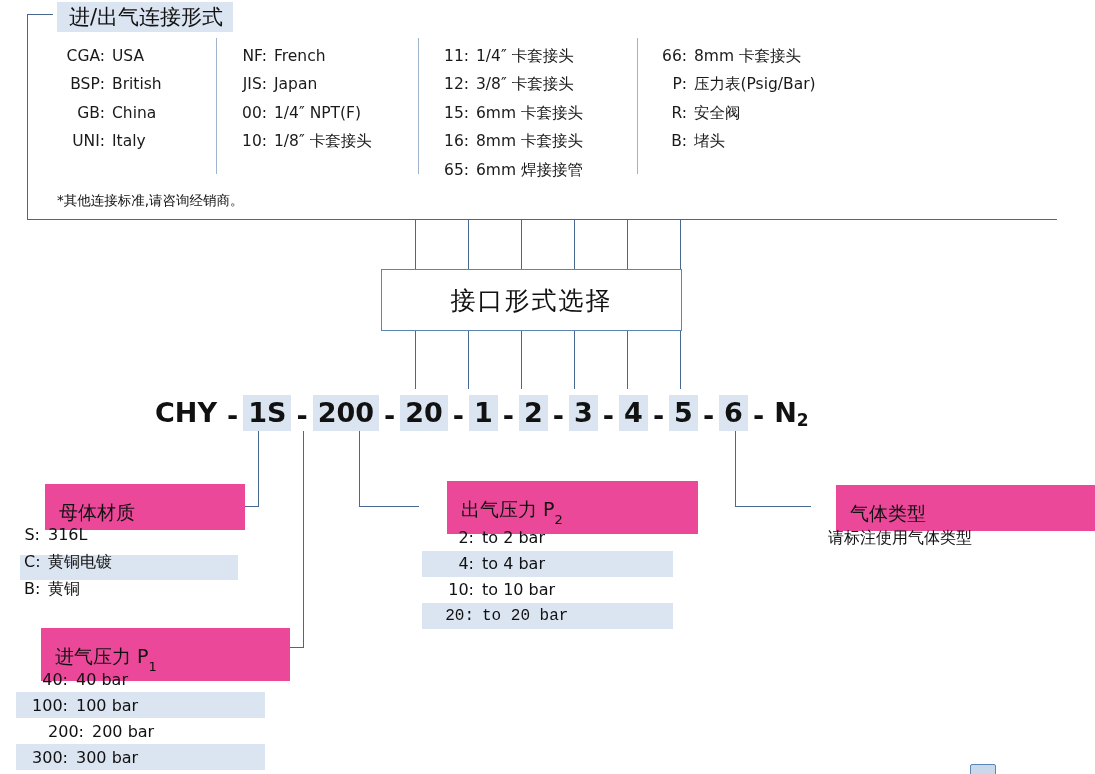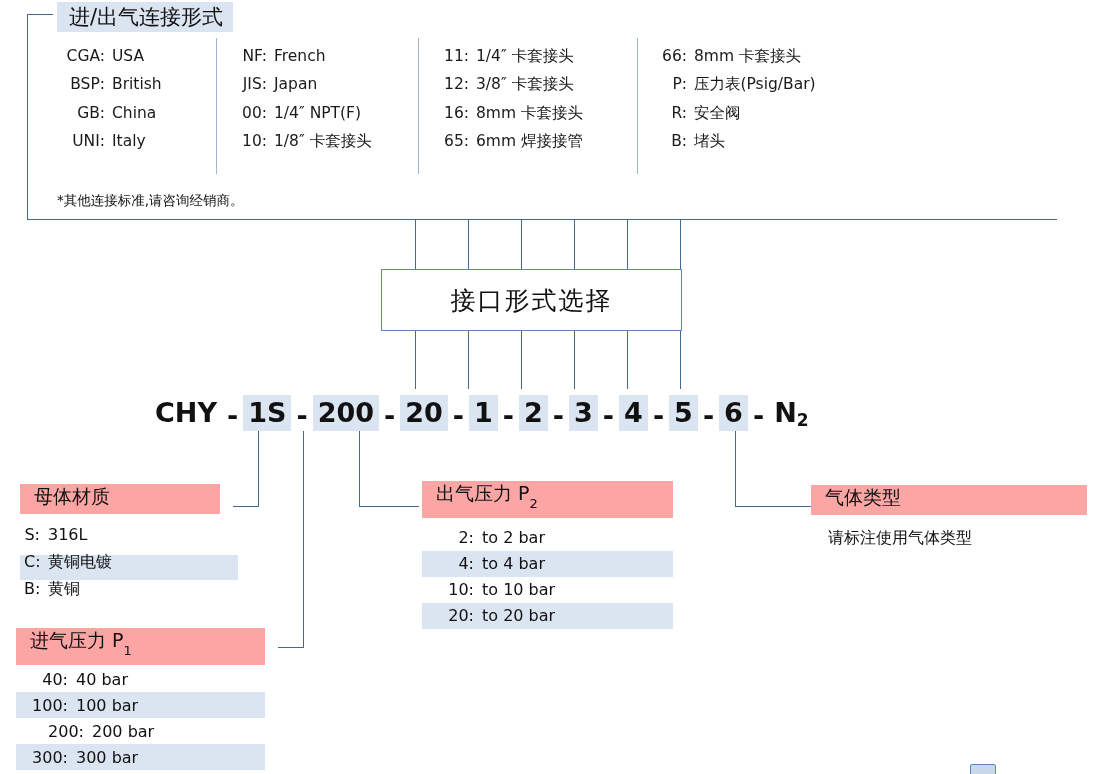--- a/index.html
+++ b/index.html
@@ -185,6 +185,10 @@
         <span class="v">3/8″  卡套接头</span>
       </div>
     <div class="connrow">
+        <span class="k" style="width:32px">15:</span>
+        <span class="v">6mm 卡套接头</span>
+      </div>
+    <div class="connrow">
         <span class="k" style="width:32px">16:</span>
         <span class="v">8mm 卡套接头</span>
       </div>

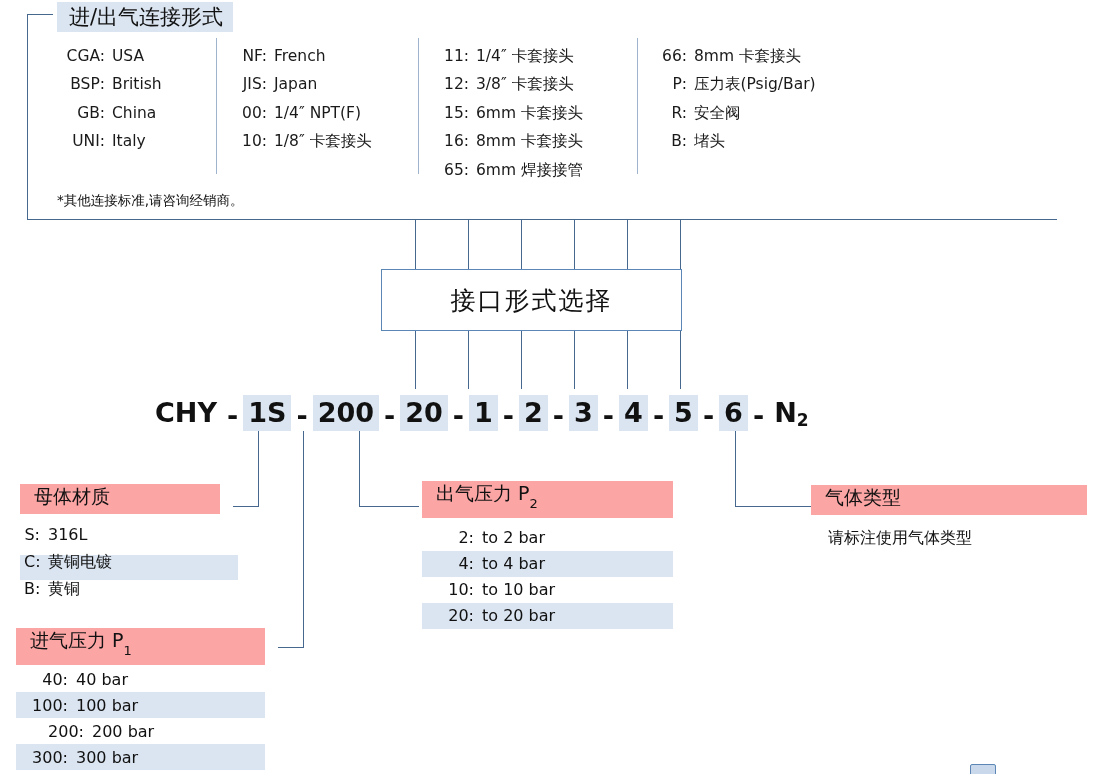--- a/index.html
+++ b/index.html
@@ -93,12 +93,13 @@
   
   .grp-title {
     position:absolute;
-    background:#fca5a5;
+    background:#ec4899;
     font-size:19px; line-height:25px;
-    padding:0 10px 5px 14px;
-    font-family:"DejaVu Sans","Liberation Sans",sans-serif;
-    color:#111;
-    white-space:nowrap;
+    padding:16px 10px 5px 14px;
+    font-family:"DejaVu Sans","Liberation Sans",sans-serif;
+    color:#111;
+    white-space:nowrap;
+    margin-left:25px;
   }
   .grp-title sub { font-size:13px; position:relative; top:3px; }
   .opt {

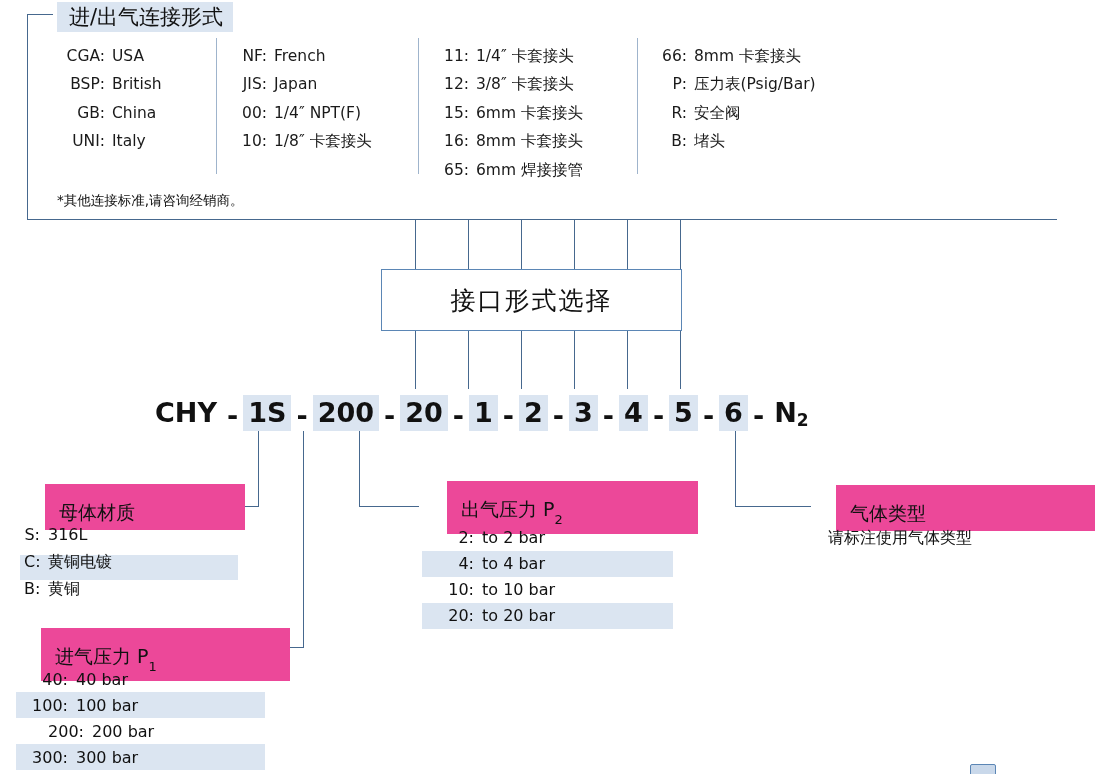--- a/index.html
+++ b/index.html
@@ -334,7 +334,7 @@
     <span class="k" style="width:52px">10:</span>
     <span>to 10 bar</span>
   </div>
-  <div class="opt" style="left:430px; top:603px;">
+  <div class="opt" style="left:430px; top:603px;font-family:Liberation Mono, monospace;">
     <span class="k" style="width:52px">20:</span>
     <span>to 20 bar</span>
   </div>

